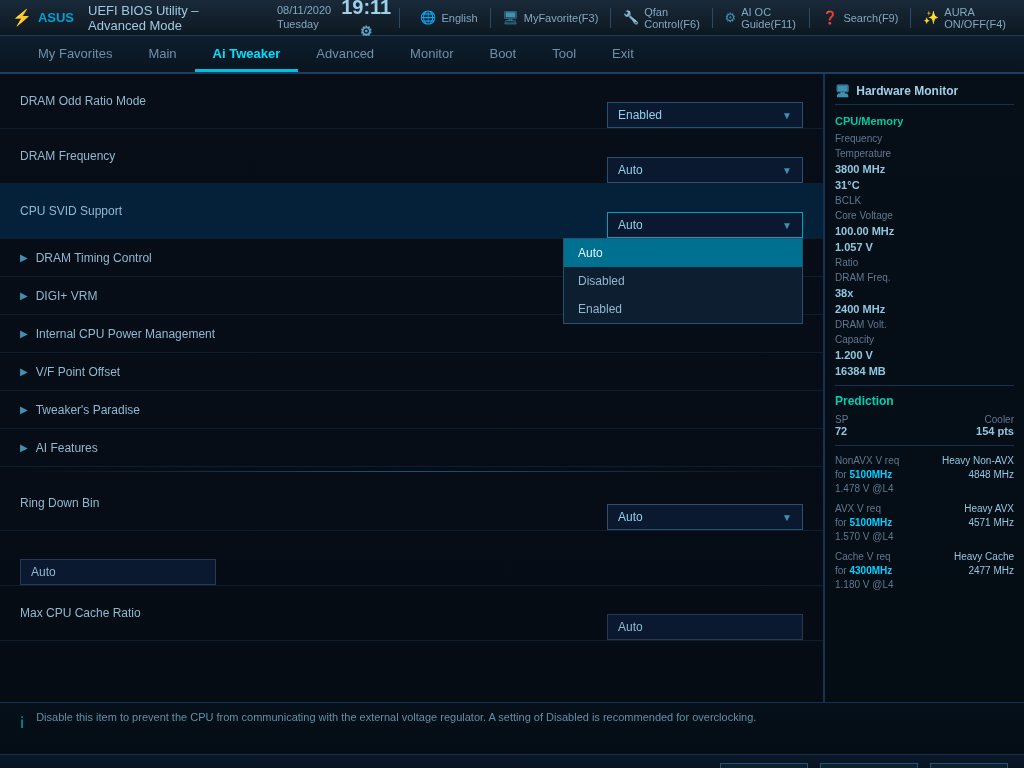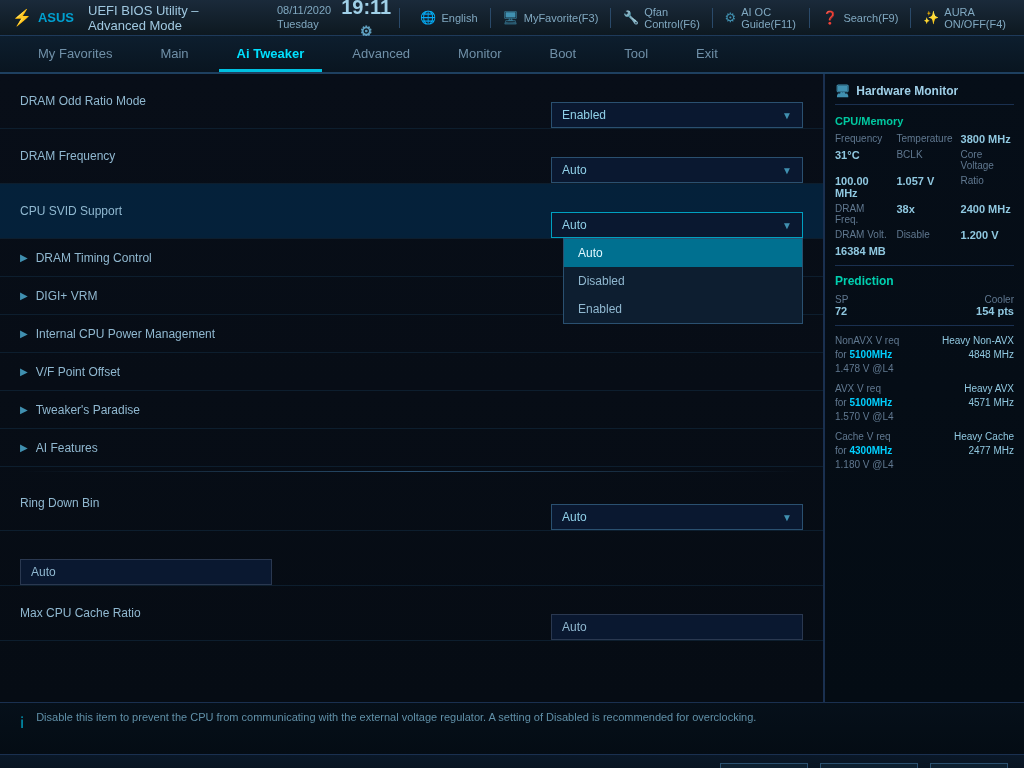--- a/index.html
+++ b/index.html
@@ -95,7 +95,7 @@
       display: flex;
       align-items: center;
       padding: 0 20px;
-      gap: 12px;
+      gap: 0;
       border-bottom: 2px solid #1e4060;
       position: relative;
       z-index: 10;

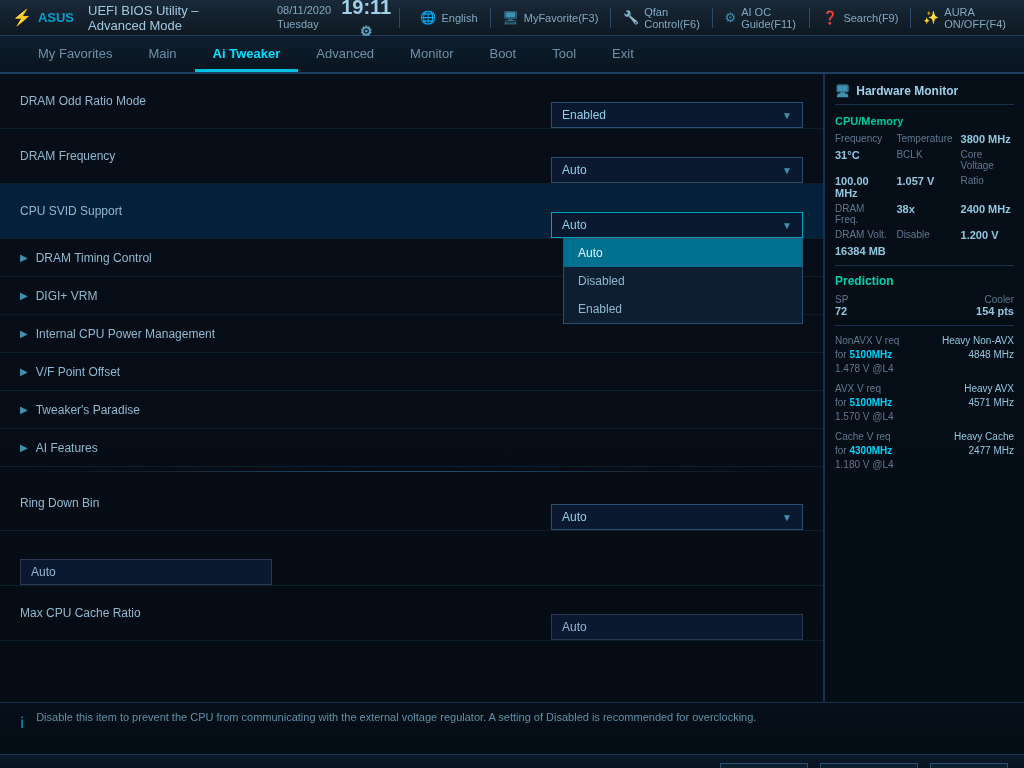--- a/index.html
+++ b/index.html
@@ -159,7 +159,7 @@
       font-size: 10px;
     }
     .setting-value-wrapper {
-      width: 252px;
+      width: 196px;
       margin-top: 28px;
     }
     .setting-dropdown {

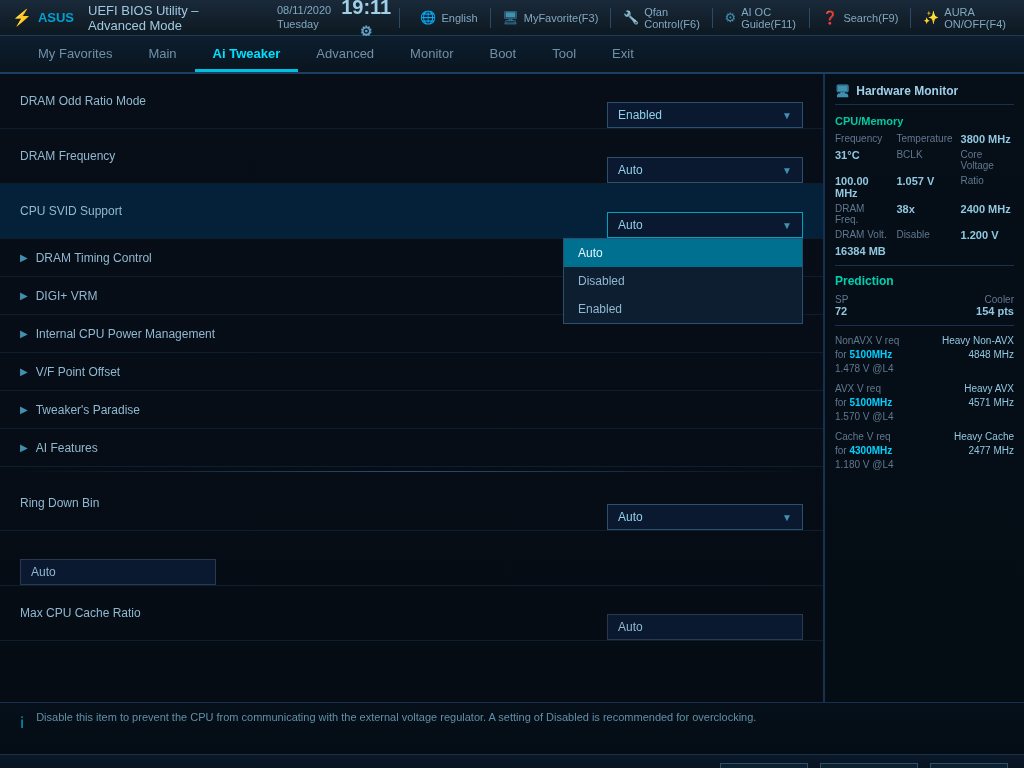--- a/index.html
+++ b/index.html
@@ -233,7 +233,7 @@
     }
     .hw-grid {
       display: grid;
-      grid-template-columns: 1fr 1fr 1fr;
+      grid-template-columns: 1fr;
       gap: 4px 8px;
       margin-bottom: 8px;
     }

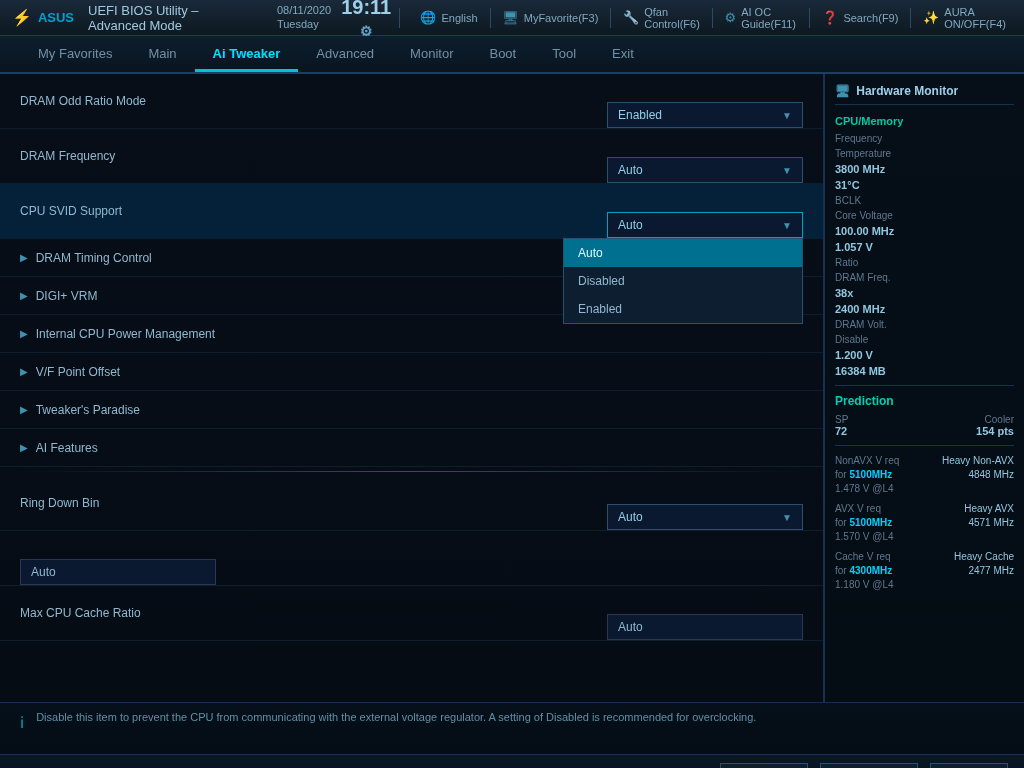--- a/index.html
+++ b/index.html
@@ -522,7 +522,7 @@
       <div class="hw-item-value">2400 MHz</div>
 
       <div class="hw-item-label">DRAM Volt.</div>
-      <div class="hw-item-label">Disable</div>
+      <div class="hw-item-label">Capacity</div>
       <div class="hw-item-value">1.200 V</div>
       <div class="hw-item-value">16384 MB</div>
     </div>

